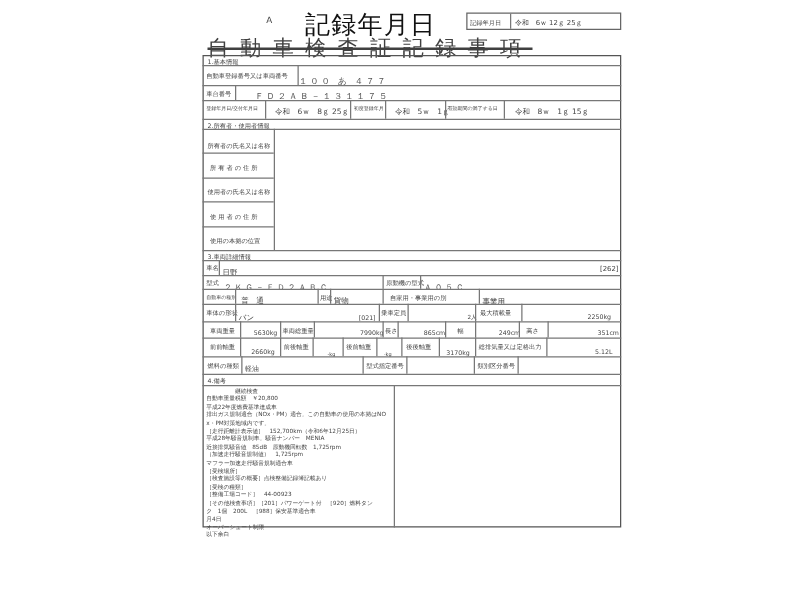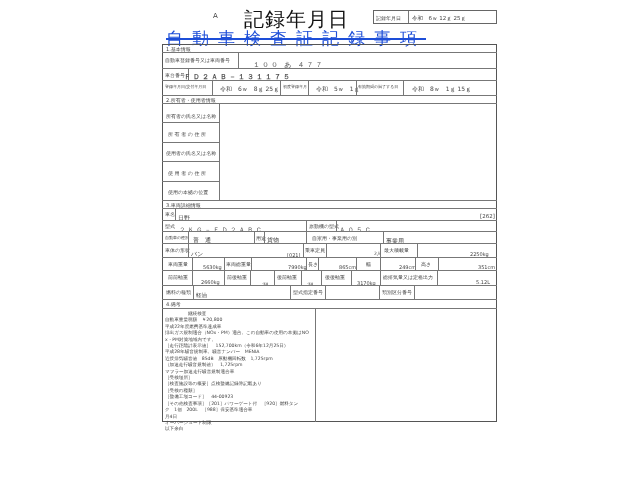--- a/index.html
+++ b/index.html
@@ -12,7 +12,7 @@
   .vline { position: absolute; width: 1px; background: #777; }
   .box { position: absolute; border: 1px solid #666; box-sizing: border-box; }
   .title-strike { font-family: "DejaVu Serif", serif; font-size: 17px; letter-spacing: 9px;
-                  color: #1d4ed8; text-decoration: line-through; text-decoration-thickness: 2px; }
+                  color: #404040; text-decoration: line-through; text-decoration-thickness: 2px; }
   .big-title { font-family: "DejaVu Sans", sans-serif; font-size: 20px; color: #111; letter-spacing: 1px; }
   .remarks { font-size: 4.6px; line-height: 6.4px; color: #444; white-space: pre; }
 </style>

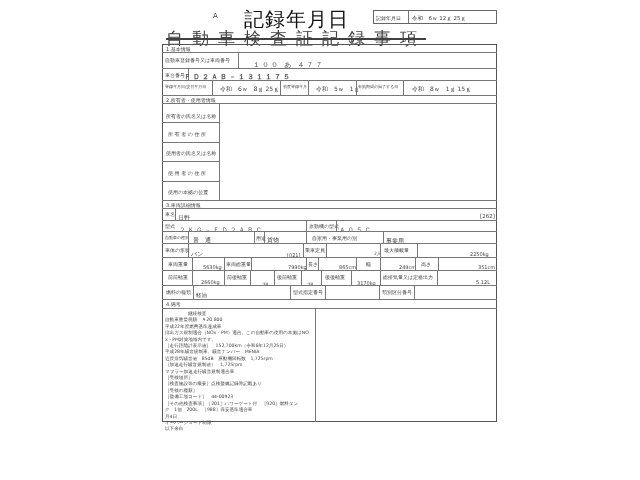--- a/index.html
+++ b/index.html
@@ -35,7 +35,7 @@
 <div class="hline" style="left:162px;top:52px;width:335px;"></div>
 <div class="abs small" style="left:165px;top:57px;">自動車登録番号又は車両番号</div>
 <div class="vline" style="left:238px;top:52px;height:16px;"></div>
-<div class="abs val" style="left:253px;top:60px;">１００ あ ４７７</div>
+<div class="abs val" style="left:239px;top:60px;">１００ あ ４７７</div>
 <div class="hline" style="left:162px;top:68px;width:335px;"></div>
 <div class="abs small" style="left:165px;top:72px;">車台番号</div>
 <div class="vline" style="left:188px;top:68px;height:12px;"></div>

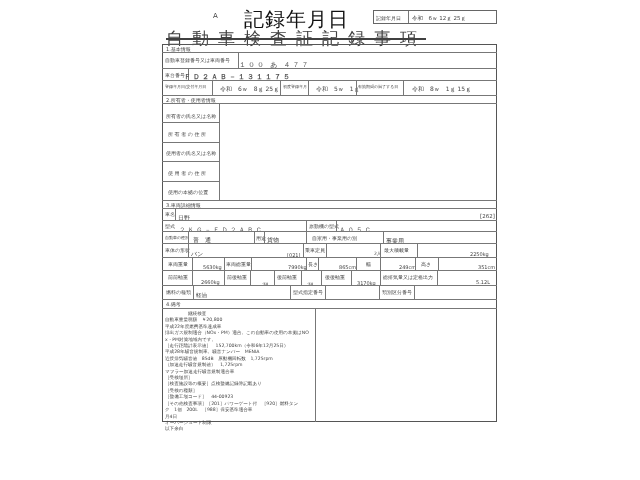--- a/index.html
+++ b/index.html
@@ -39,7 +39,7 @@
 <div class="hline" style="left:162px;top:68px;width:335px;"></div>
 <div class="abs small" style="left:165px;top:72px;">車台番号</div>
 <div class="vline" style="left:188px;top:68px;height:12px;"></div>
-<div class="abs val" style="left:184px;top:72px;font-weight:bold;">ＦＤ２ＡＢ－１３１１７５</div>
+<div class="abs val" style="left:204px;top:72px;">ＦＤ２ＡＢ－１３１１７５</div>
 <div class="hline" style="left:162px;top:80px;width:335px;"></div>
 
 <div class="abs small" style="left:165px;top:84px;font-size:4px;">登録年月日/交付年月日</div>

